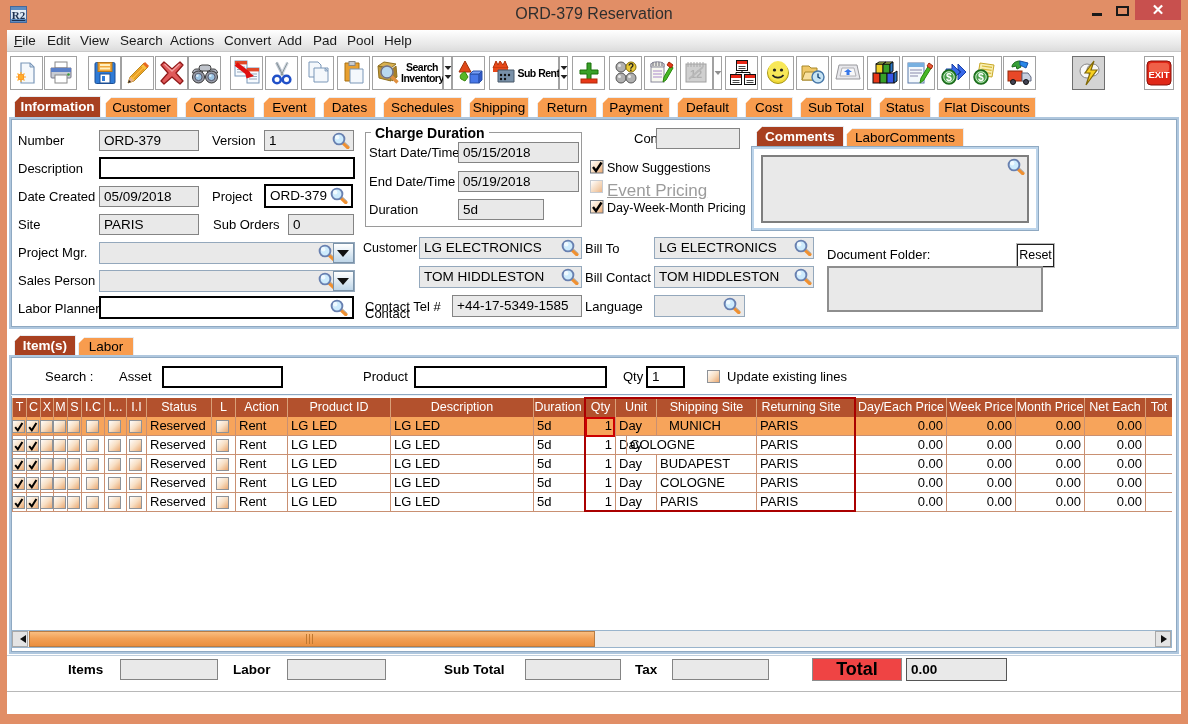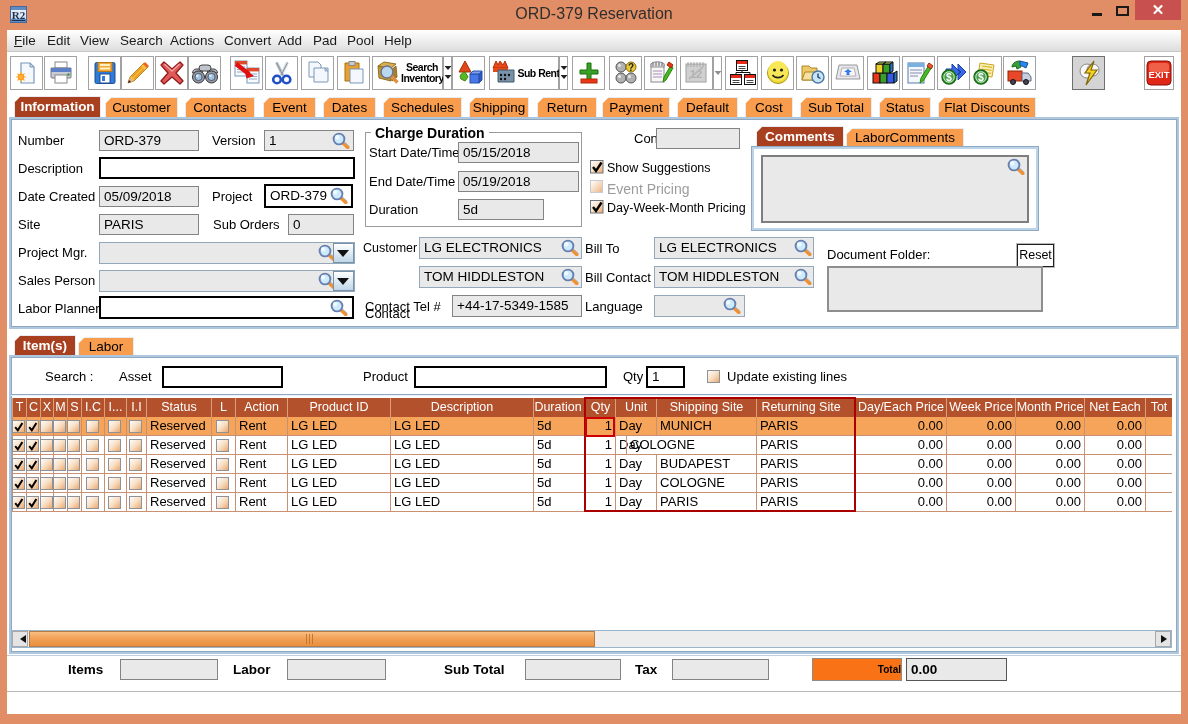--- a/index.html
+++ b/index.html
@@ -425,7 +425,7 @@
     </svg>
 <span class="lbl" style="left:607px;top:161px;font-size:12.5px;">Show Suggestions</span>
 <div class="abs" style="left:590px;top:180px;width:13px;height:13px;background:linear-gradient(135deg,#FFFFFF,#F2CEAC 70%,#EBB488);border:1px solid #C8CCD2;"></div>
-<span class="lbl" style="left:607px;top:181px;font-size:14px;color:#9C9C9C;">Event Pricing</span>
+<span class="lbl" style="left:607px;top:181px;font-size:17px;color:#9C9C9C;text-decoration:underline;">Event Pricing</span>
 <svg class="abs" width="14" height="14" style="left:590px;top:200px;">
       <use href="#mchk"></use>
     </svg>

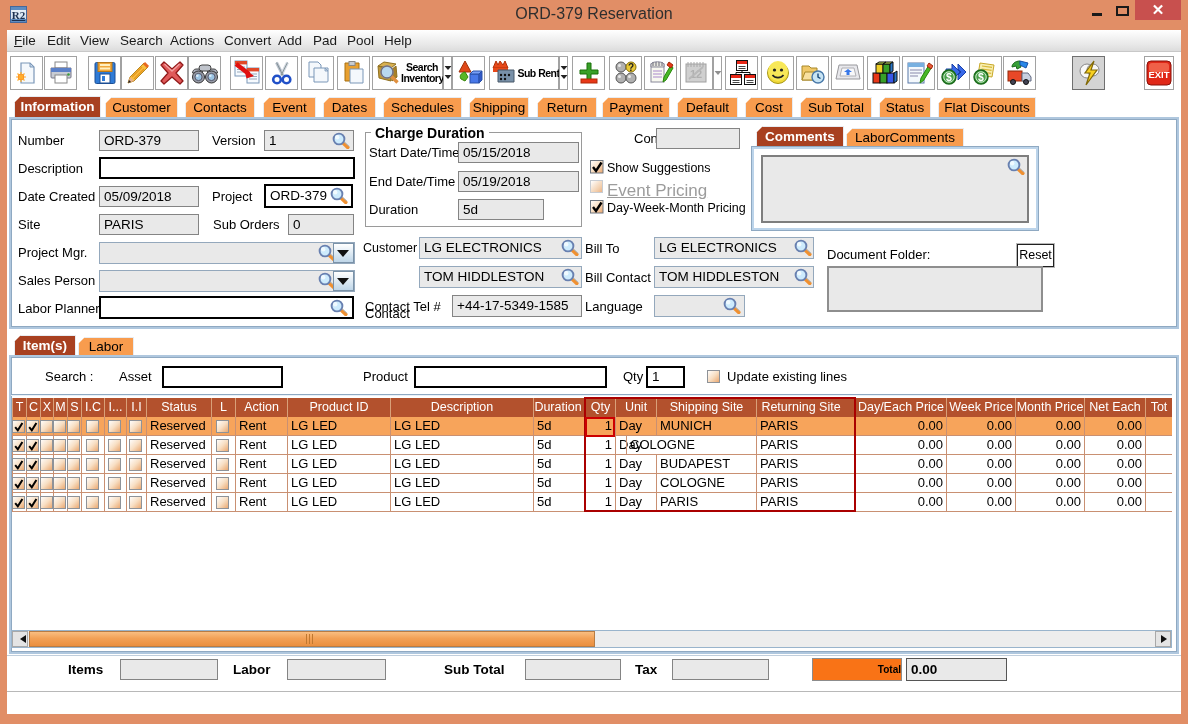--- a/index.html
+++ b/index.html
@@ -561,7 +561,7 @@
 <div class="cell" style="left:533px;top:417px;width:49px;padding-left:3px;">5d</div>
 <div class="cell" style="left:585px;top:417px;width:30px;text-align:right;padding-right:3px;">1</div>
 <div class="cell" style="left:615px;top:417px;width:41px;padding-left:3px;">Day</div>
-<div class="cell" style="left:656px;top:417px;width:100px;padding-left:3px;">MUNICH</div>
+<div class="cell" style="left:656px;top:417px;width:100px;padding-left:12px;">MUNICH</div>
 <div class="cell" style="left:756px;top:417px;width:99px;padding-left:3px;">PARIS</div>
 <div class="cell" style="left:855px;top:417px;width:91px;text-align:right;padding-right:3px;">0.00</div>
 <div class="cell" style="left:946px;top:417px;width:69px;text-align:right;padding-right:3px;">0.00</div>

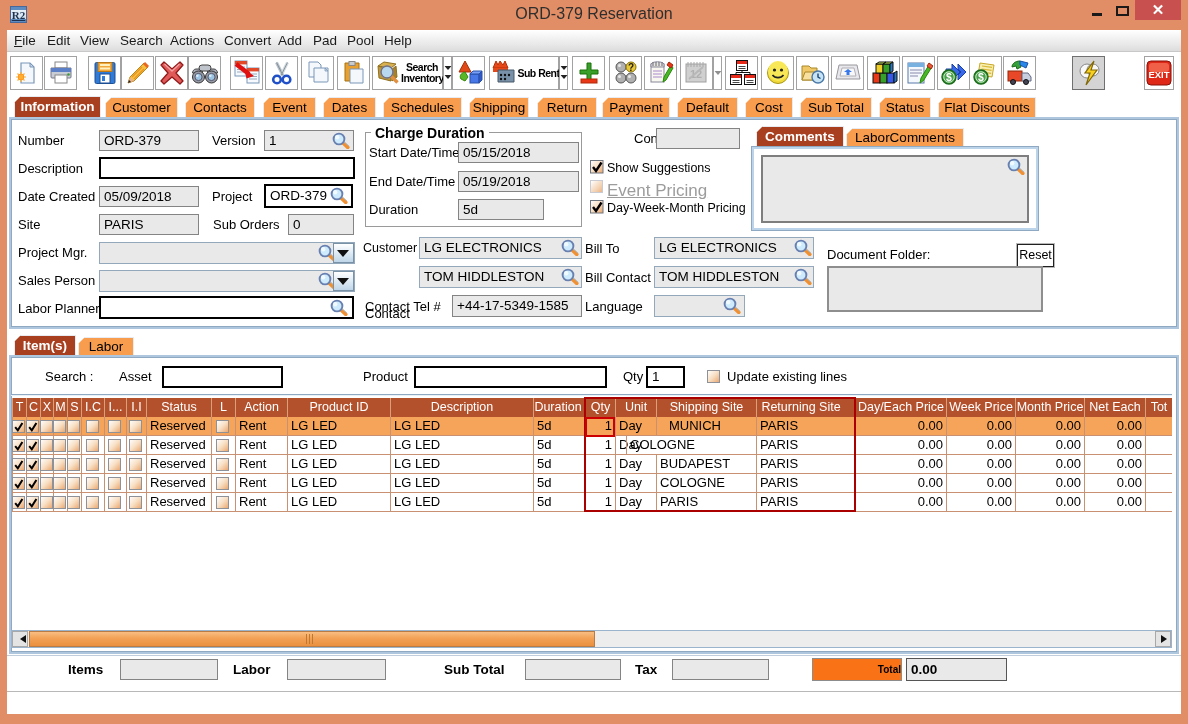--- a/index.html
+++ b/index.html
@@ -789,7 +789,7 @@
 <div class="fld" style="left:525px;top:659px;width:96px;"></div>
 <span class="blbl" style="left:635px;top:662px;">Tax</span>
 <div class="fld" style="left:672px;top:659px;width:97px;"></div>
-<div class="abs" style="left:812px;top:658px;width:90px;height:23px;background:#f97316;border:1px solid #8C8C8C;font-size:10px;font-weight:bold;text-align:right;line-height:21px;">Total</div>
+<div class="abs" style="left:812px;top:658px;width:90px;height:23px;background:#ef4444;border:1px solid #8C8C8C;font-size:18px;font-weight:bold;text-align:center;line-height:21px;">Total</div>
 <div class="fld" style="left:906px;top:658px;width:101px;height:23px;font-weight:bold;line-height:21px;border-color:#555;">0.00</div>
 <div class="abs" style="left:7px;top:691px;width:1174px;height:23px;background:#fff;border-top:1px solid #B8B8B8;"></div>
 </div>

